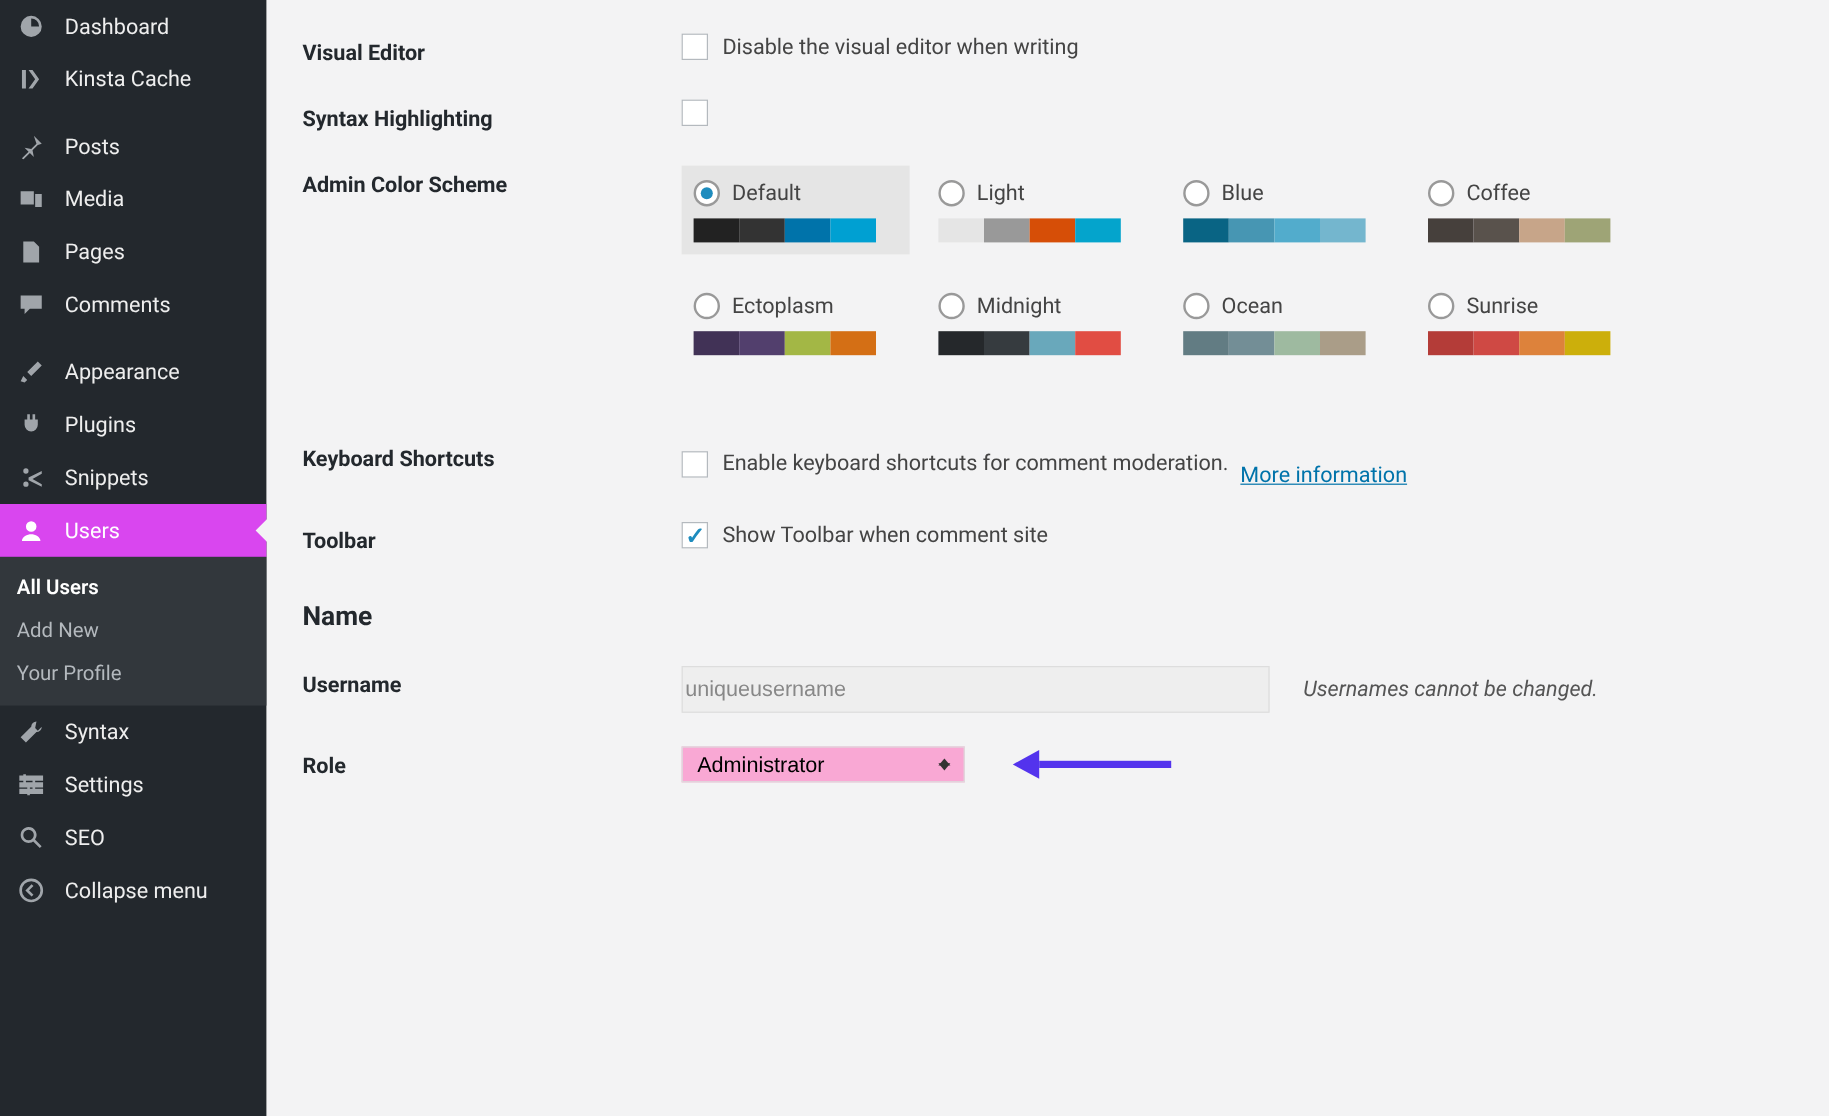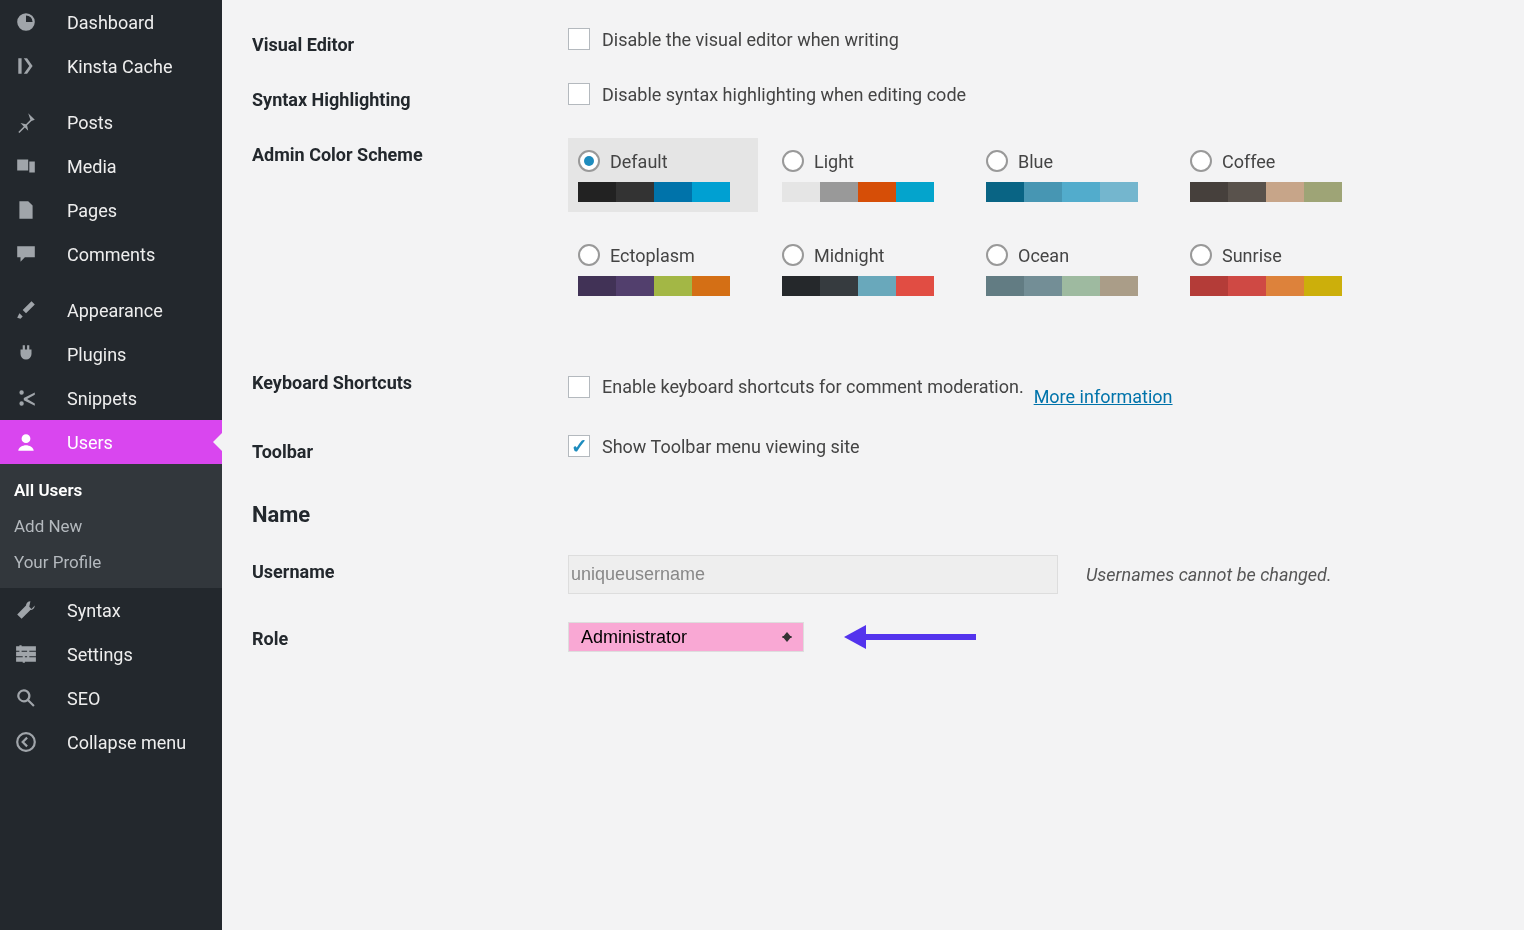--- a/index.html
+++ b/index.html
@@ -7,7 +7,7 @@
 
 
 .sidebar { width: 222px; background: #23282d; color: #eee; flex-shrink: 0; }
-.menu-item { display: flex; align-items: center; padding: 10px 14px; font-size: 18px; color: #eee; cursor: pointer; gap: 29px; }
+.menu-item { display: flex; align-items: center; padding: 10px 14px; font-size: 18px; color: #eee; cursor: pointer; gap: 16px; }
 .menu-item .icon { width: 24px; height: 24px; display: flex; align-items: center; justify-content: center; color: #a0a5aa; }
 .menu-item .icon svg { width: 22px; height: 22px; fill: currentColor; }
 .menu-item.active { background: #d946ef; color: #fff; position: relative; }

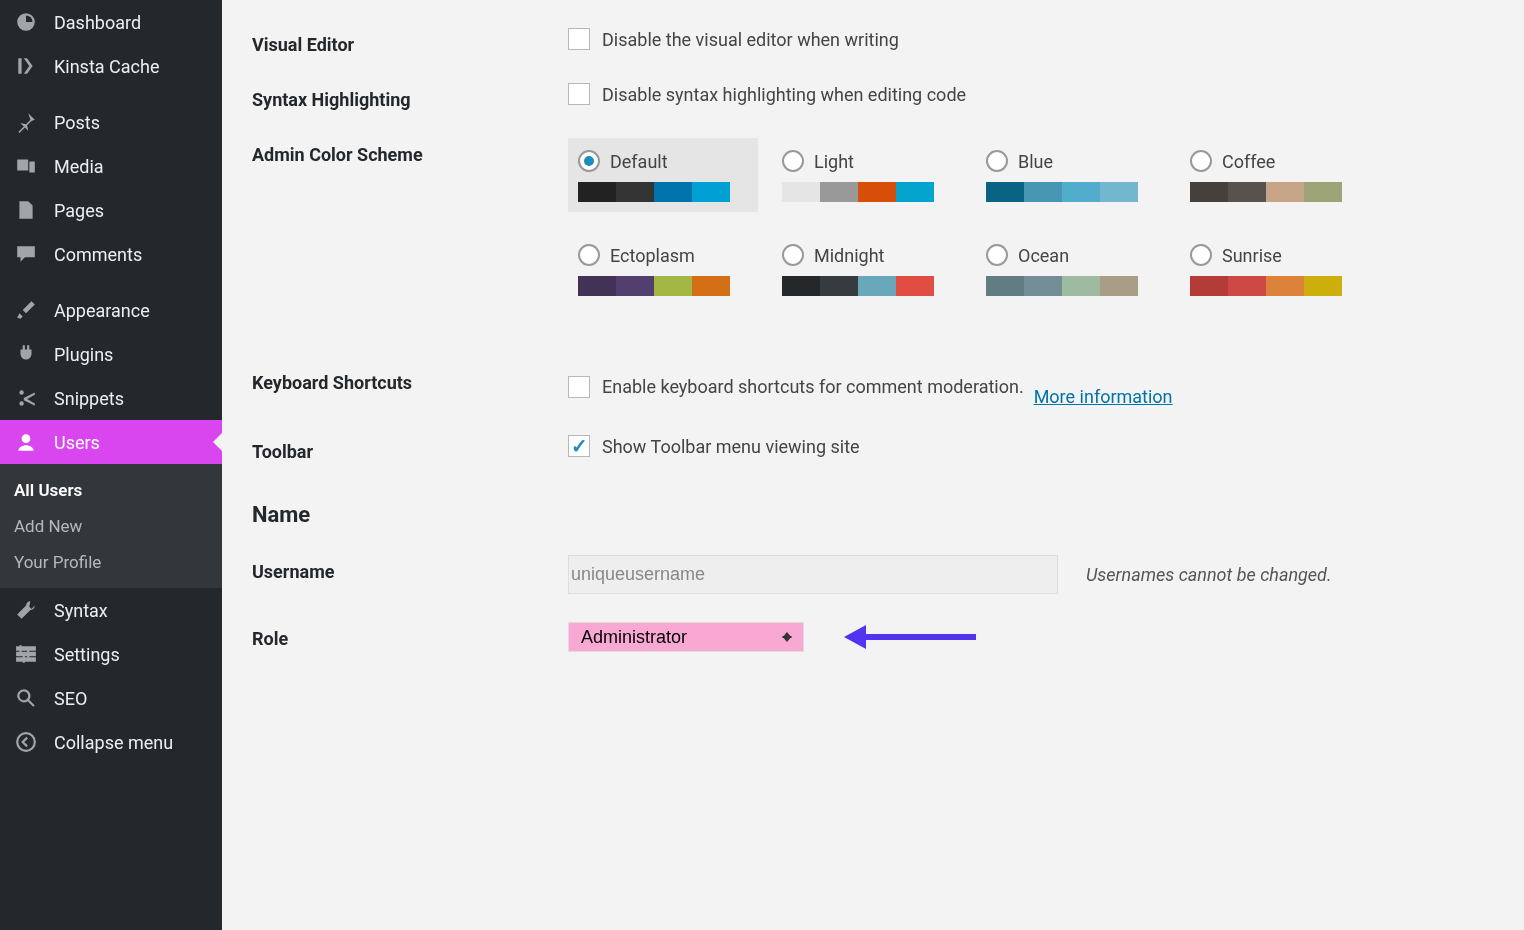--- a/index.html
+++ b/index.html
@@ -199,7 +199,6 @@
     <div class="form-field">
       <label>
         <input type="checkbox" style="">
-        <span>Disable syntax highlighting when editing code</span>
       </label>
     </div>
   </div>

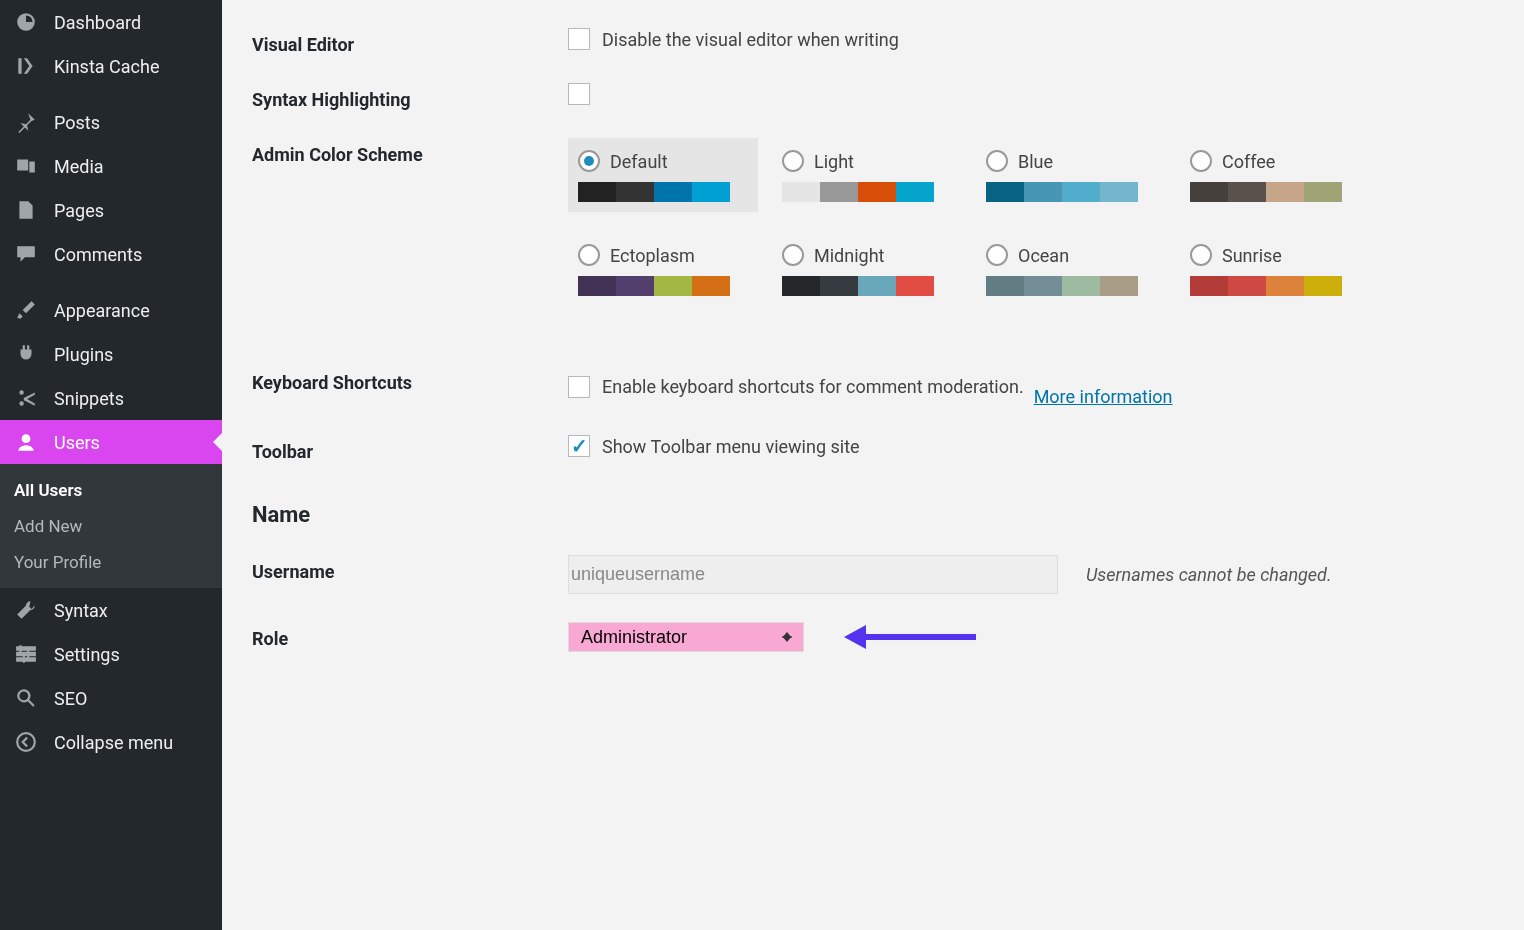--- a/index.html
+++ b/index.html
@@ -323,7 +323,7 @@
     <div class="form-field">
       <label>
         <input type="checkbox" checked="" style="">
-        <span>Show Toolbar menu viewing site</span>
+        <span>Show Toolbar when comment site</span>
       </label>
     </div>
   </div>

